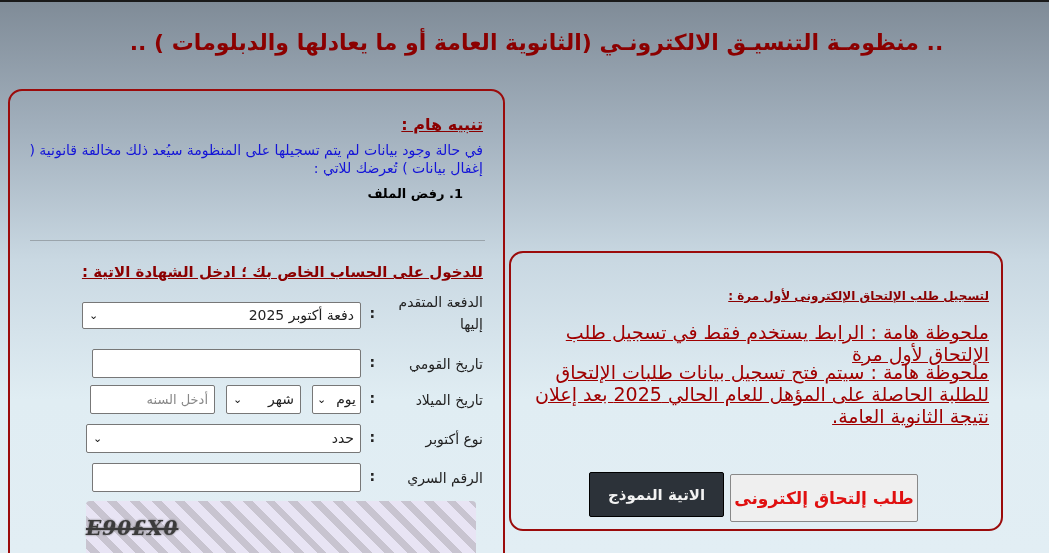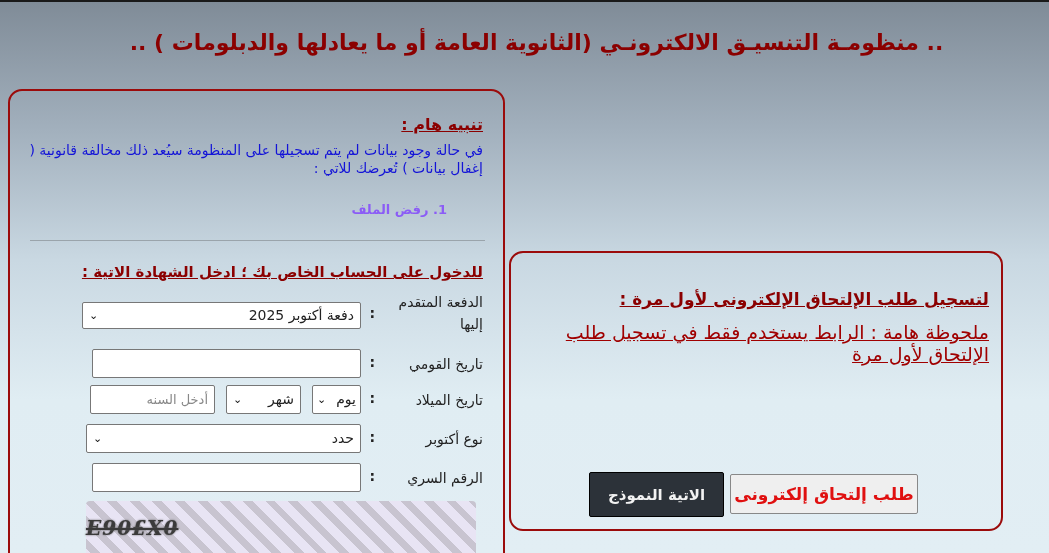--- a/index.html
+++ b/index.html
@@ -32,8 +32,8 @@
     color: #1313d8; font-size: 14px; line-height: 18px; text-align: right;
   }
   .warn-list {
-    position: absolute; right: 40px; top: 92px; margin: 16px; padding: 0;
-    list-style: none; color: #8b5cf6; font-size: 13px; font-weight: bold; line-height: 21px;
+    position: absolute; right: 40px; top: 92px; margin: 0; padding: 0;
+    list-style: none; color: #000000; font-size: 13px; font-weight: bold; line-height: 21px;
   }
   .divider {
     position: absolute; left: 20px; top: 149px; width: 455px; height: 1px; background: #9aa4ab;

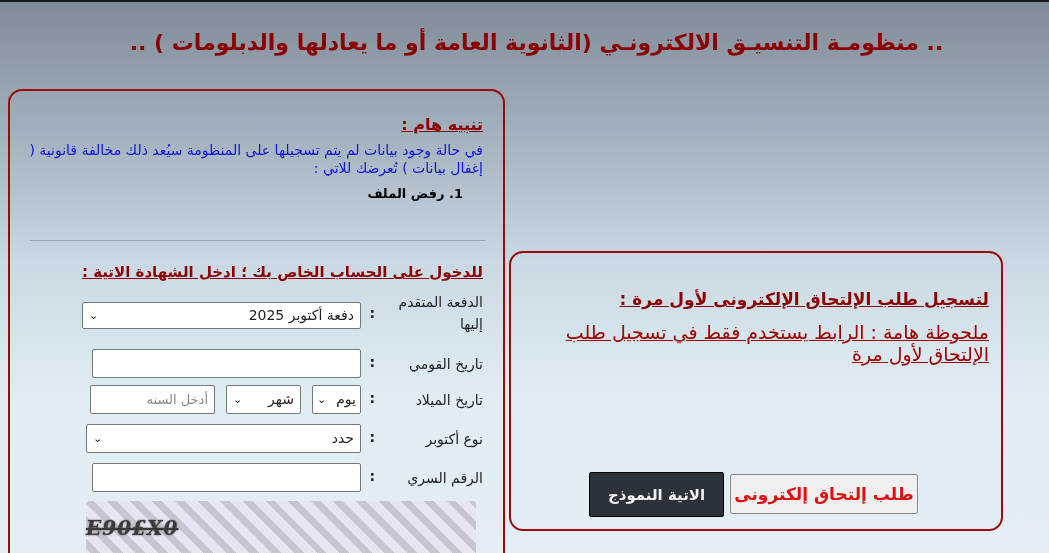--- a/index.html
+++ b/index.html
@@ -65,7 +65,7 @@
 
   .reg-title {
     position: absolute; right: 12px; top: 36px;
-    color: #8b0000; font-weight: bold; font-size: 17px; text-decoration: underline;
+    color: #8b0000; font-weight: bold; font-size: 12px; text-decoration: underline;
   }
   .note {
     position: absolute; right: 12px; width: 465px; text-align: right;

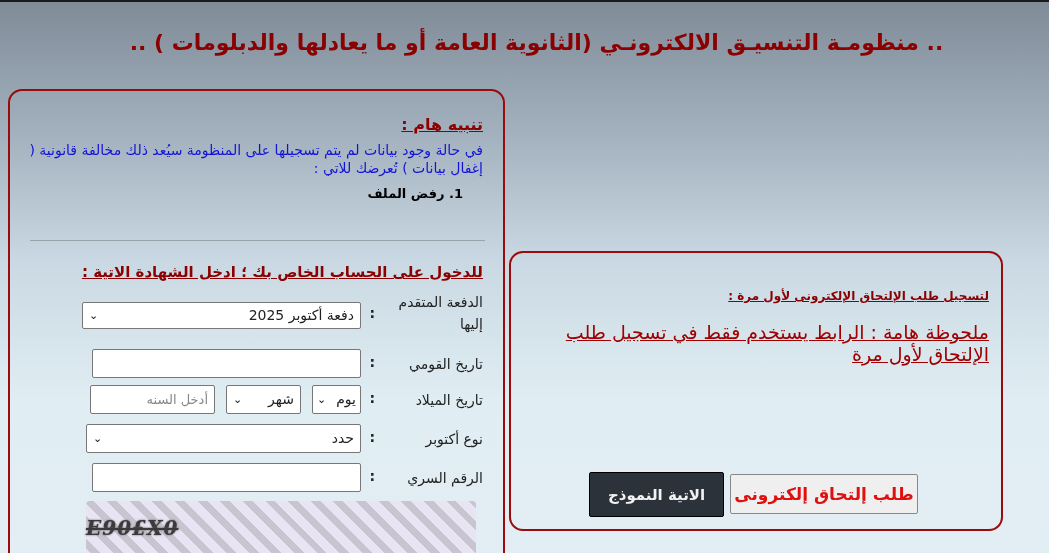--- a/index.html
+++ b/index.html
@@ -147,6 +147,7 @@
 <div class="panel panel-right">
   <div class="reg-title">لتسجيل طلب الإلتحاق الإلكترونى لأول مرة :</div>
   <div class="note" style="top:68px;">ملحوظة هامة : الرابط يستخدم فقط في تسجيل طلب الإلتحاق لأول مرة</div>
+  <div class="note" style="top:108px;">ملحوظة هامة : سيتم فتح تسجيل بيانات طلبات الإلتحاق للطلبة الحاصلة على المؤهل للعام الحالي 2025 بعد إعلان نتيجة الثانوية العامة.</div>
 
   <div class="btn btn-apply">طلب إلتحاق إلكترونى</div>
   <div class="btn btn-print">الاتية النموذج</div>

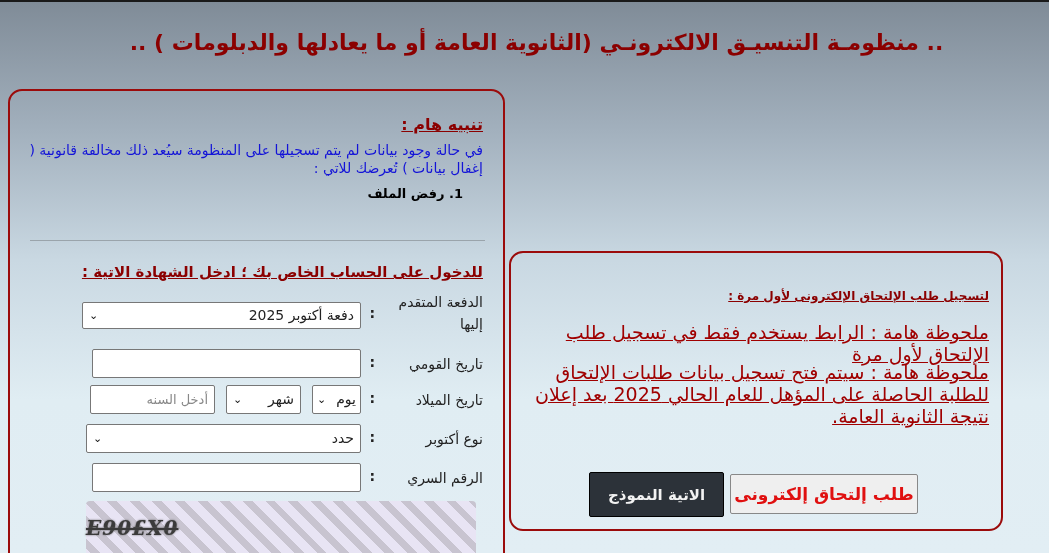--- a/index.html
+++ b/index.html
@@ -72,7 +72,7 @@
     color: #a00000; font-size: 19px; line-height: 22px; text-decoration: underline;
   }
   .btn {
-    position: absolute; height: 40px; font-size: 15px; font-weight: bold; border-radius: 2px;
+    position: absolute; height: 48px; font-size: 15px; font-weight: bold; border-radius: 2px;
     display: flex; align-items: center; justify-content: center;
   }
   .btn-apply { right: 83px; top: 221px; width: 188px; background: #efefef; border: 1px solid #888; color: #e01010; font-size: 17px; }

